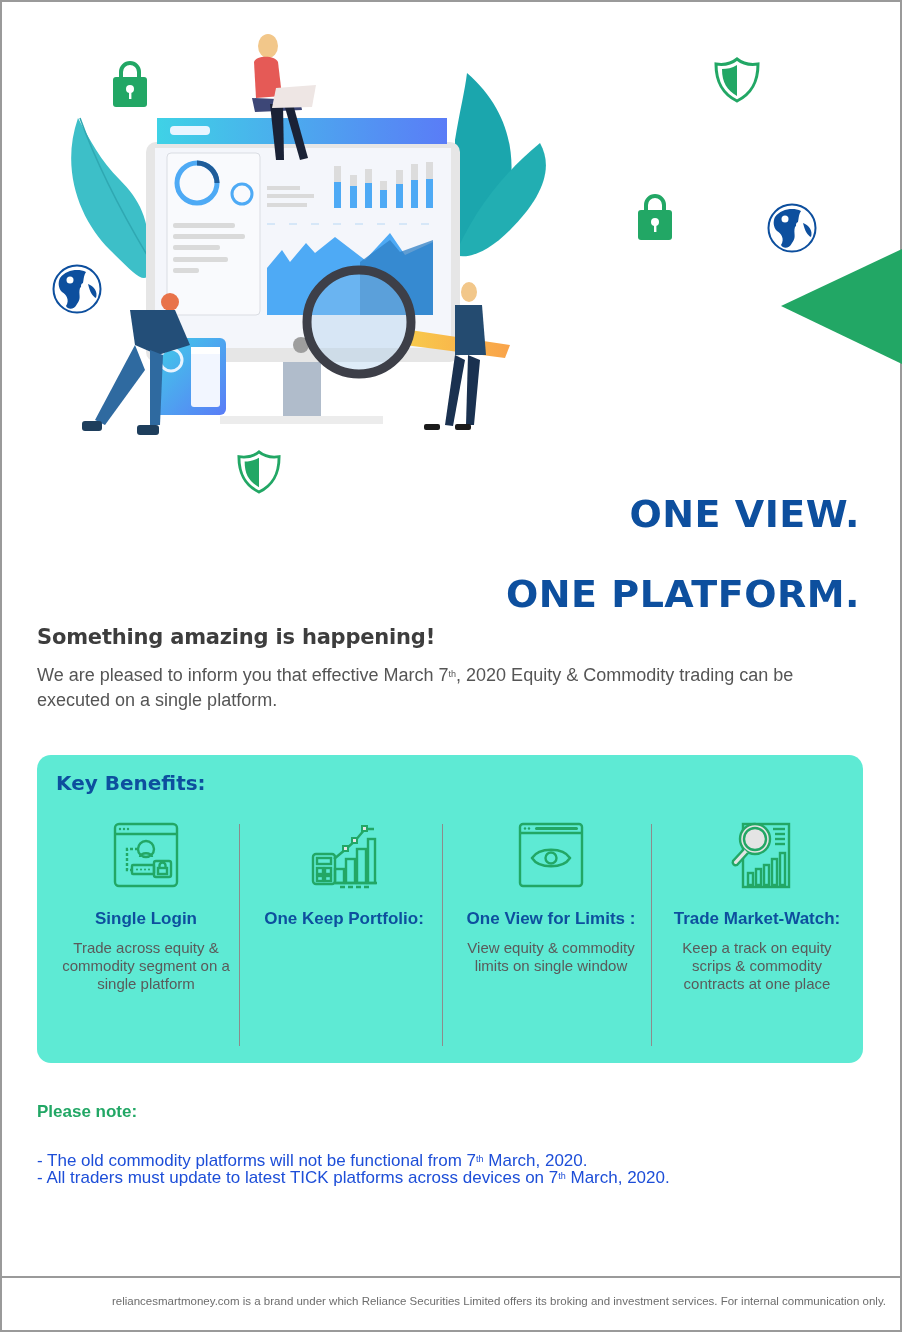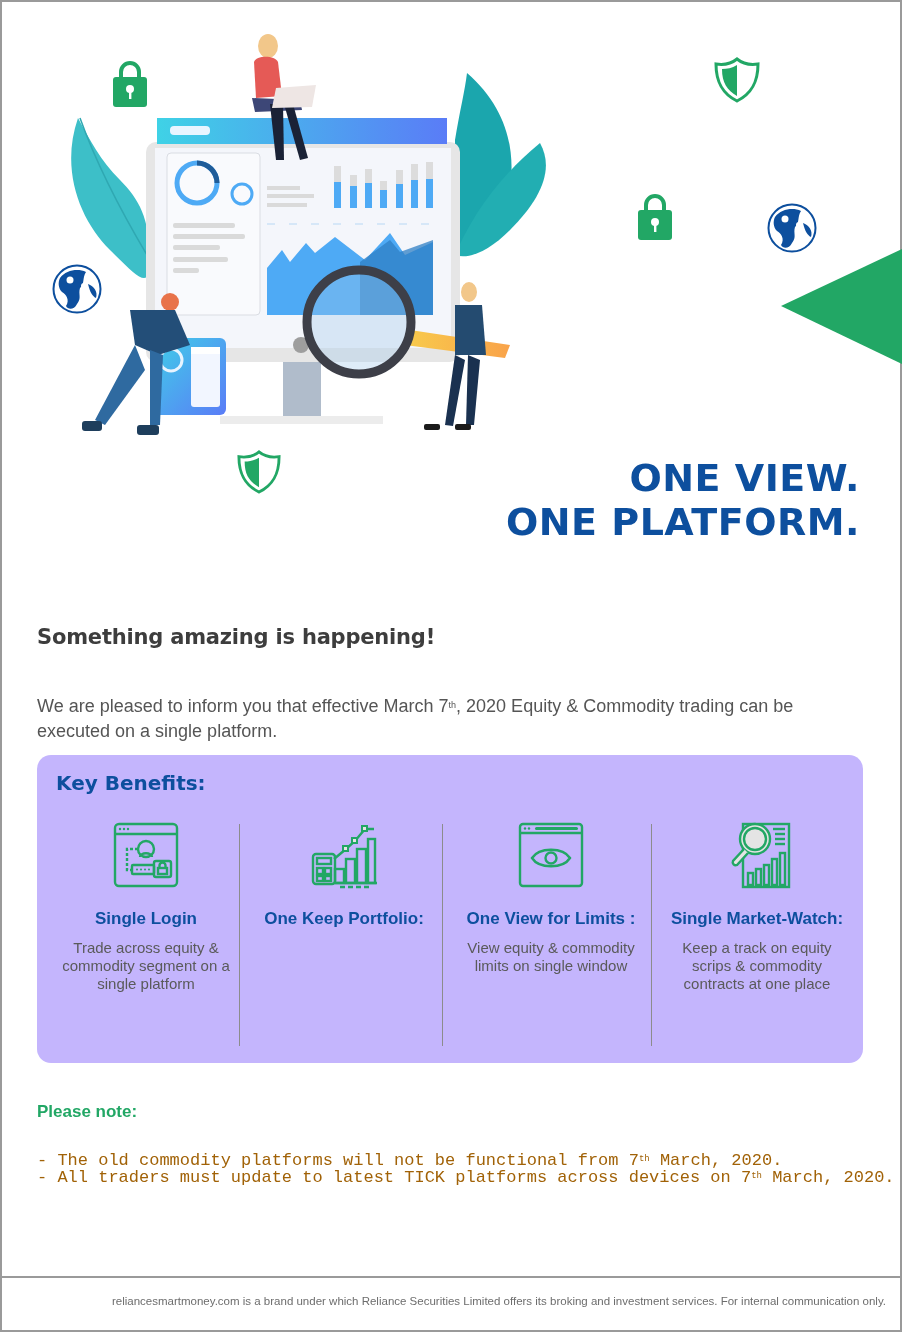--- a/index.html
+++ b/index.html
@@ -21,7 +21,7 @@
     color: #0d4f9e; font-weight: 900; font-size: 38px; line-height: 44px; letter-spacing: 0.5px;
     font-family: "DejaVu Sans", sans-serif;
   }
-  .headline div { white-space: nowrap; }
+  .headline div { white-space: nowrap; margin-top: 36px; }
 
   
   .intro-title {

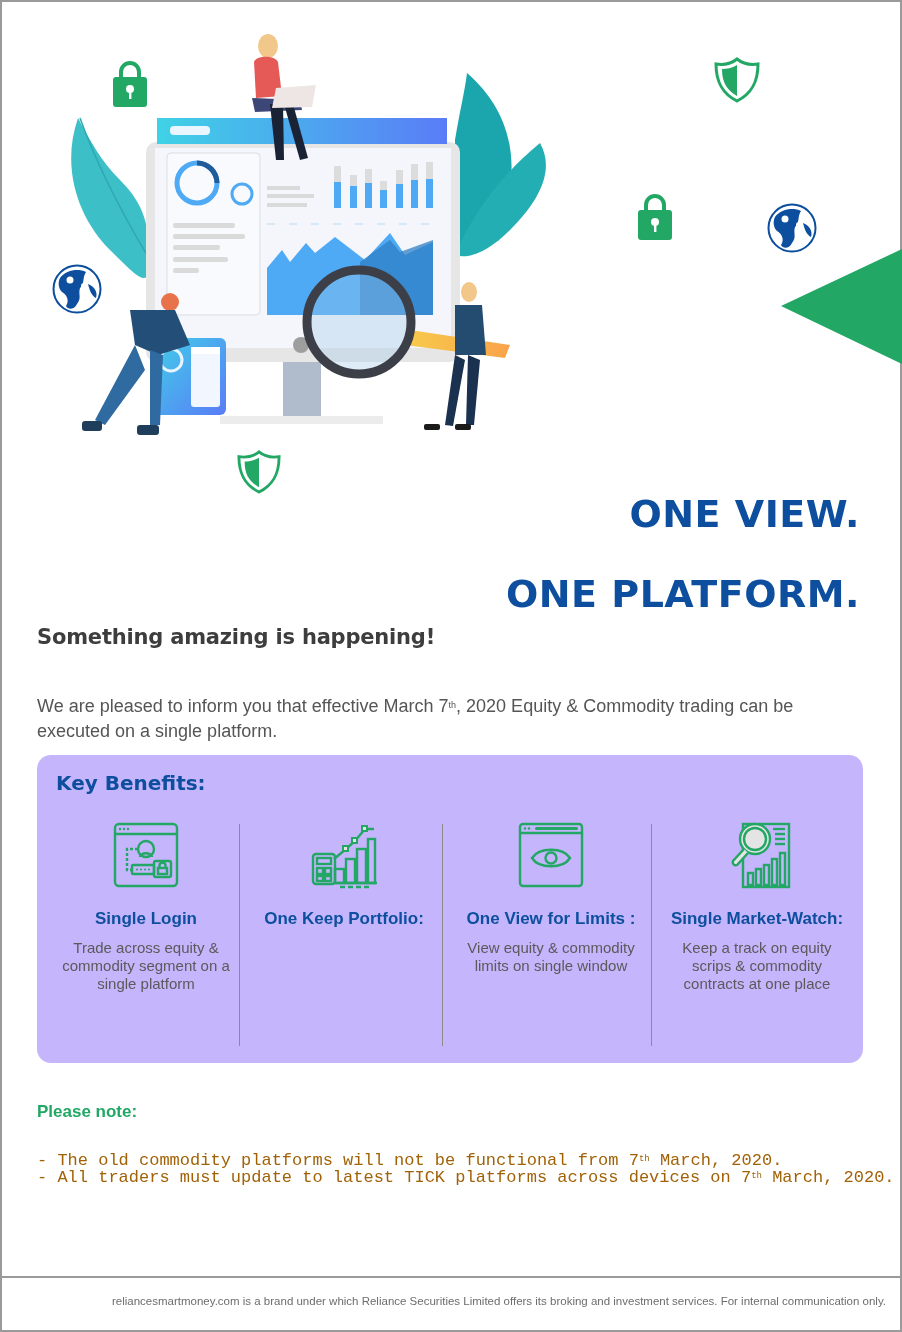--- a/index.html
+++ b/index.html
@@ -29,7 +29,7 @@
     font-family: "DejaVu Sans", sans-serif; letter-spacing: -0.2px;
   }
   .intro-text {
-    position: absolute; left: 37px; top: 694px; width: 830px; font-size: 18px; line-height: 25px;
+    position: absolute; left: 37px; top: 663px; width: 830px; font-size: 18px; line-height: 25px;
     color: #555555; font-family: "Liberation Sans", sans-serif;
   }
   sup { font-size: 9px; vertical-align: top; position: relative; top: -1px; }

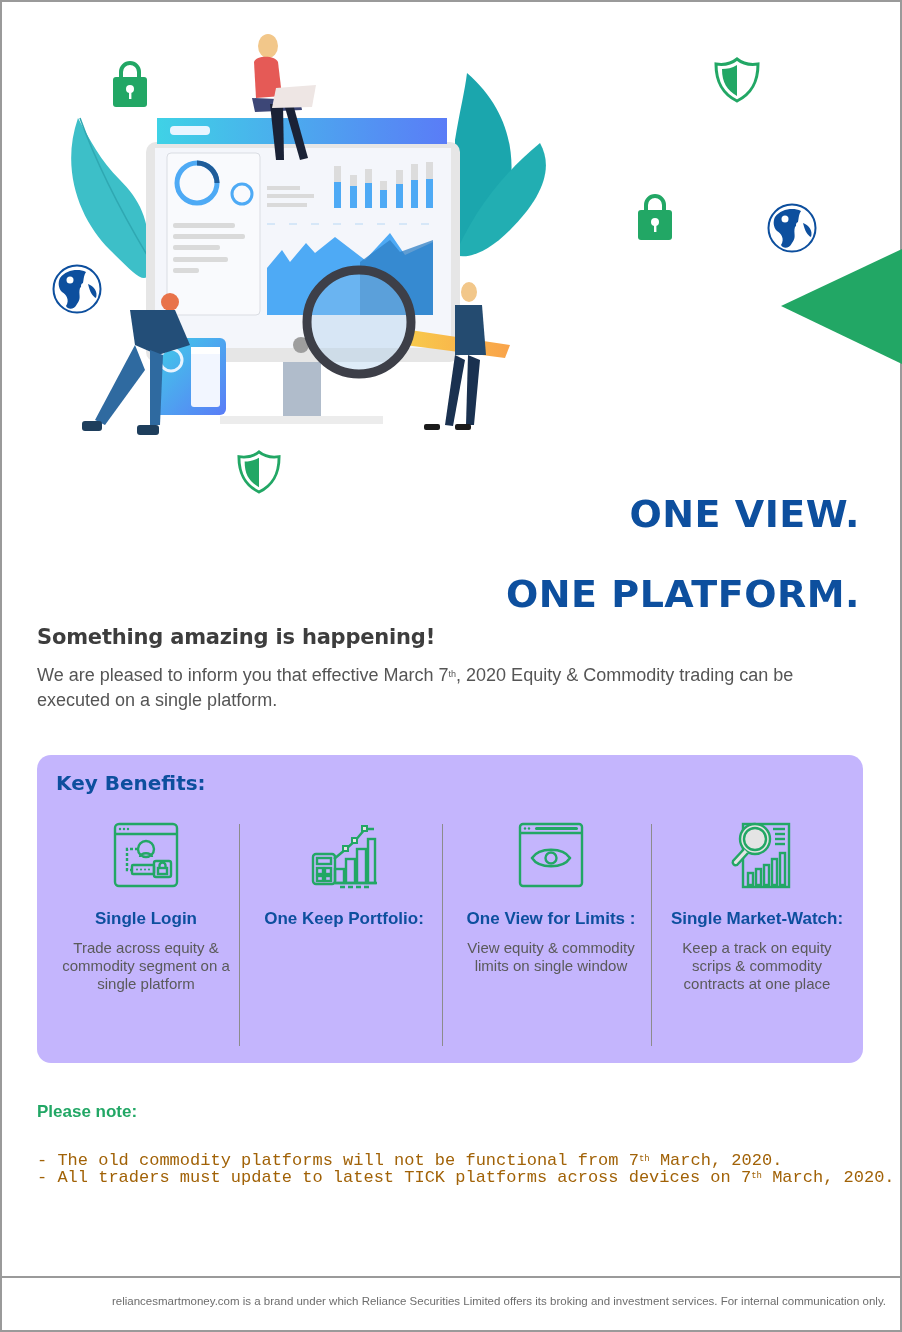--- a/index.html
+++ b/index.html
@@ -37,7 +37,7 @@
   
   .benefits {
     position: absolute; left: 37px; top: 755px; width: 826px; height: 308px;
-    background: #c4b5fd; border-radius: 14px;
+    background: #5eead4; border-radius: 14px;
   }
   .benefits-title {
     position: absolute; left: 19px; top: 16px; font-size: 20px; font-weight: bold; color: #0d4f9e;

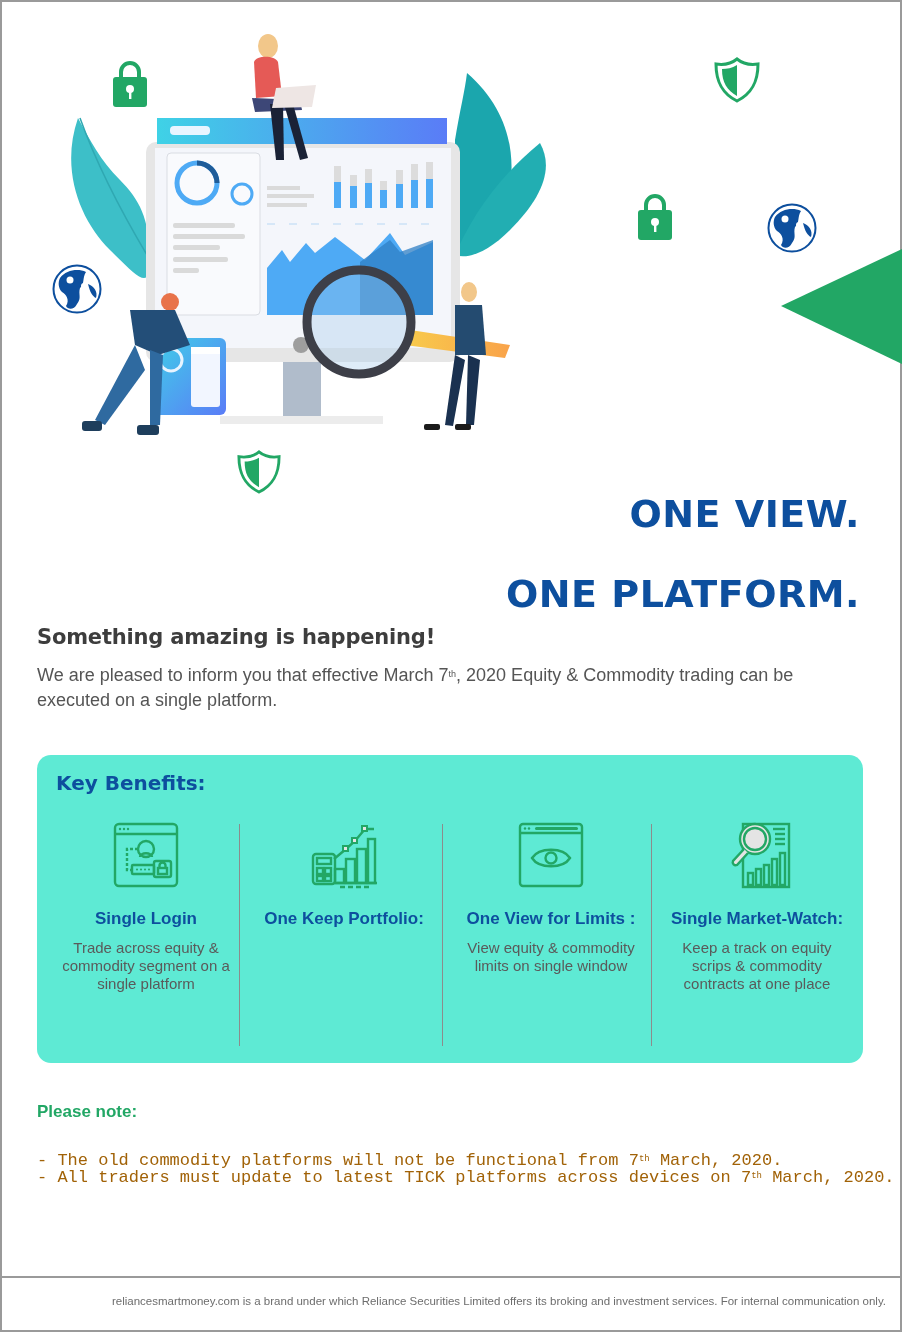--- a/index.html
+++ b/index.html
@@ -337,7 +337,7 @@
           <rect x="57" y="32" width="5" height="32"></rect>
       </g>
     </svg>
-    <div class="b-title">Single Market-Watch:</div>
+    <div class="b-title">Trade Market-Watch:</div>
     <div class="b-text">Keep a track on equity scrips &amp; commodity contracts at one place</div>
   </div>
 </div>

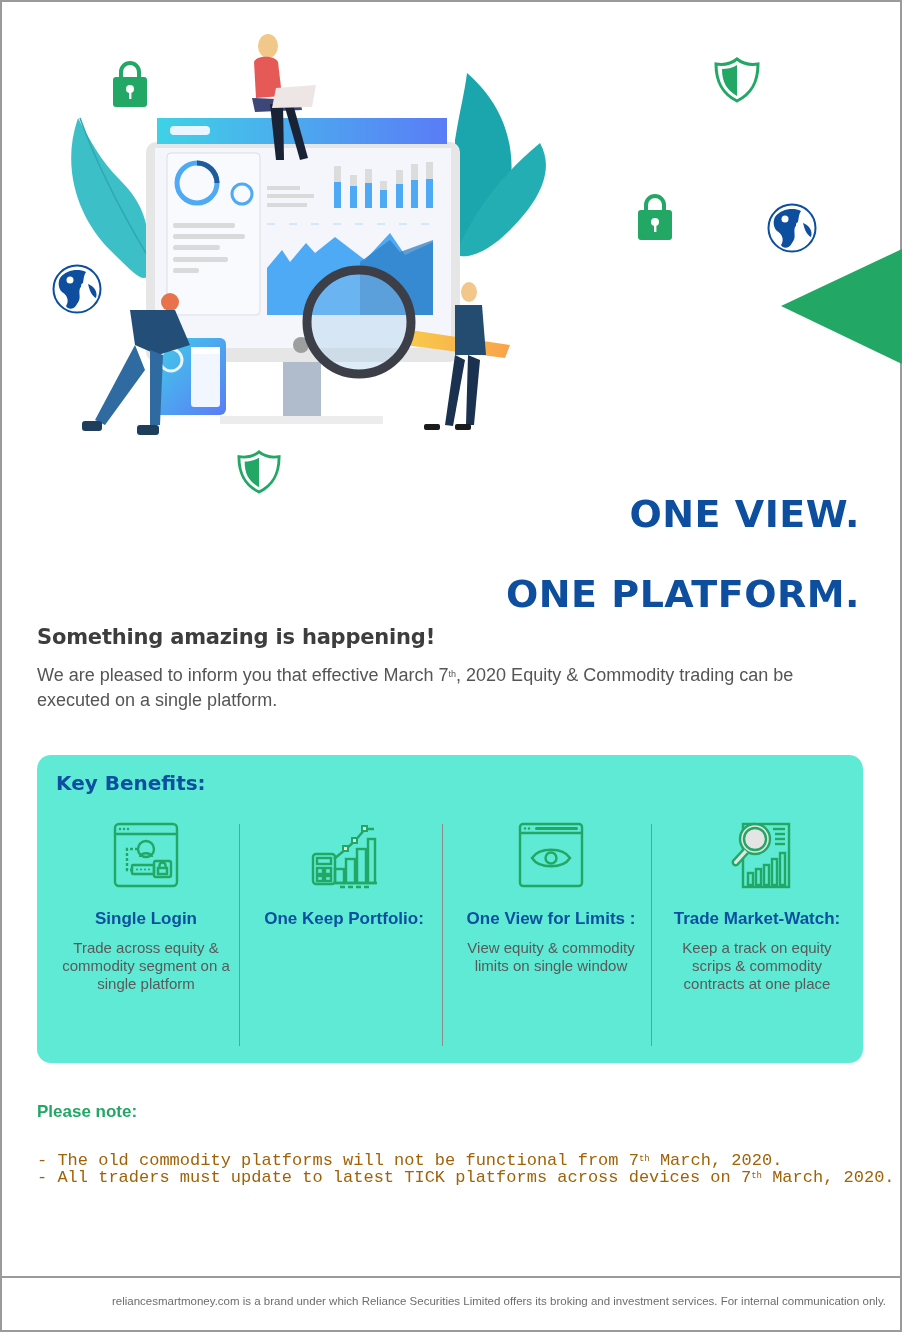--- a/index.html
+++ b/index.html
@@ -62,7 +62,7 @@
     position: absolute; left: 37px; top: 1102px; font-size: 17px; font-weight: bold; color: #22a765;
     font-family: "Liberation Sans", sans-serif;
   }
-  .notes { position: absolute; left: 37px; top: 1152px; font-size: 17px; line-height: 17px; color: #a16207; font-family: Liberation Mono, monospace; }
+  .notes { position: absolute; left: 37px; top: 1152px; font-size: 17px; line-height: 17px; color: #1d4ed8; font-family: Liberation Sans, sans-serif; }
   .notes div { white-space: nowrap; }
 
   

